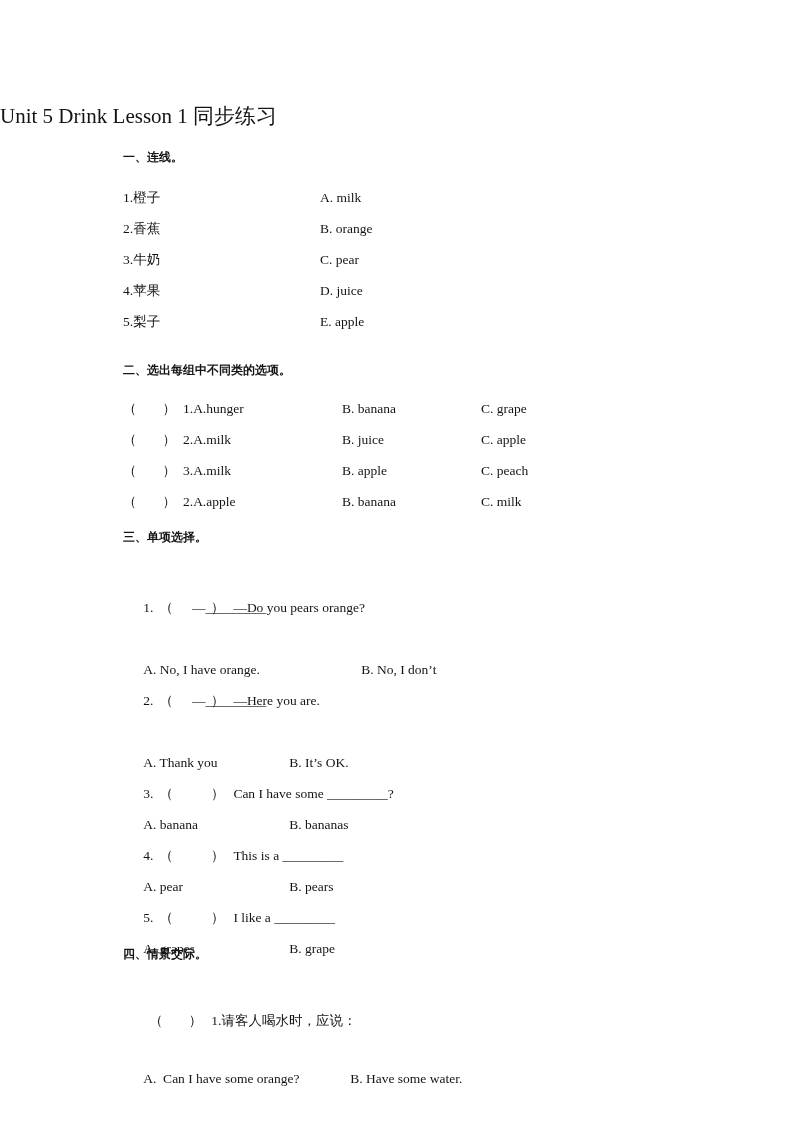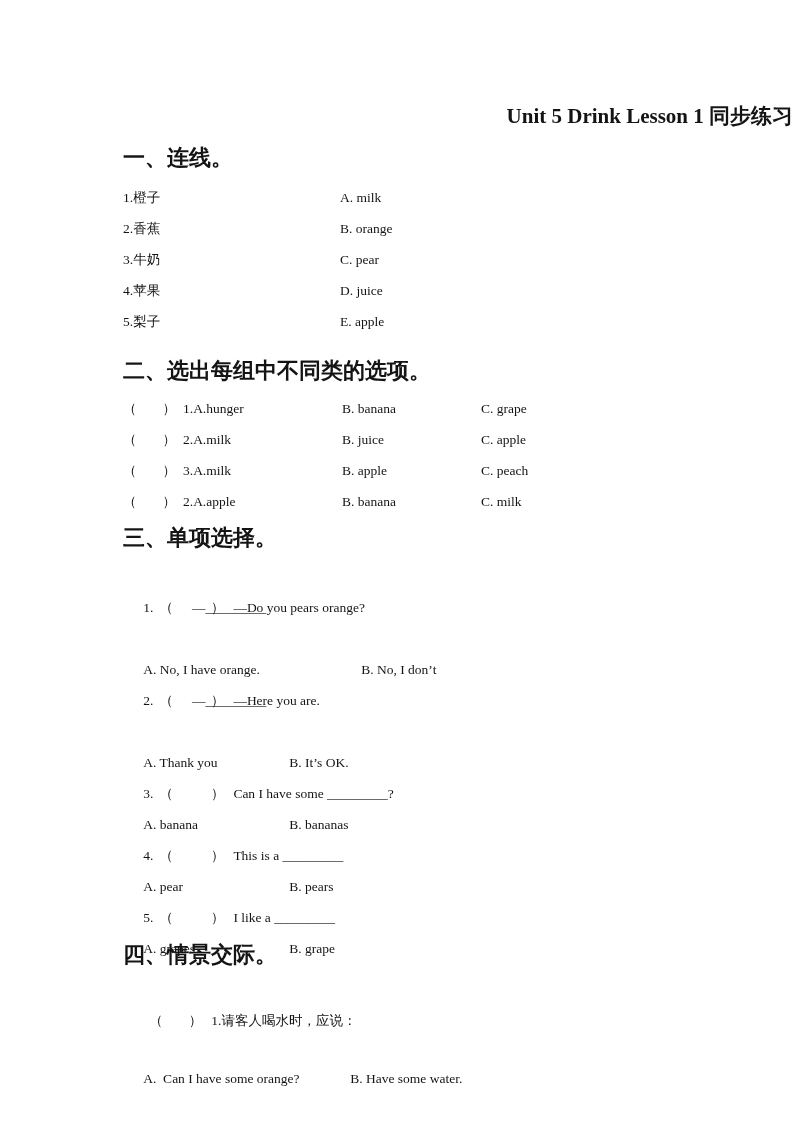--- a/index.html
+++ b/index.html
@@ -15,8 +15,8 @@
     overflow:hidden;
   }
   .title {
-    font-size:21px; font-weight:700; line-height:27px;
-    text-align:right;
+    font-size:21px; font-weight:400; line-height:27px;
+    text-align:left;
     margin:0 -60px 0 -123px;
     white-space:pre;
   }

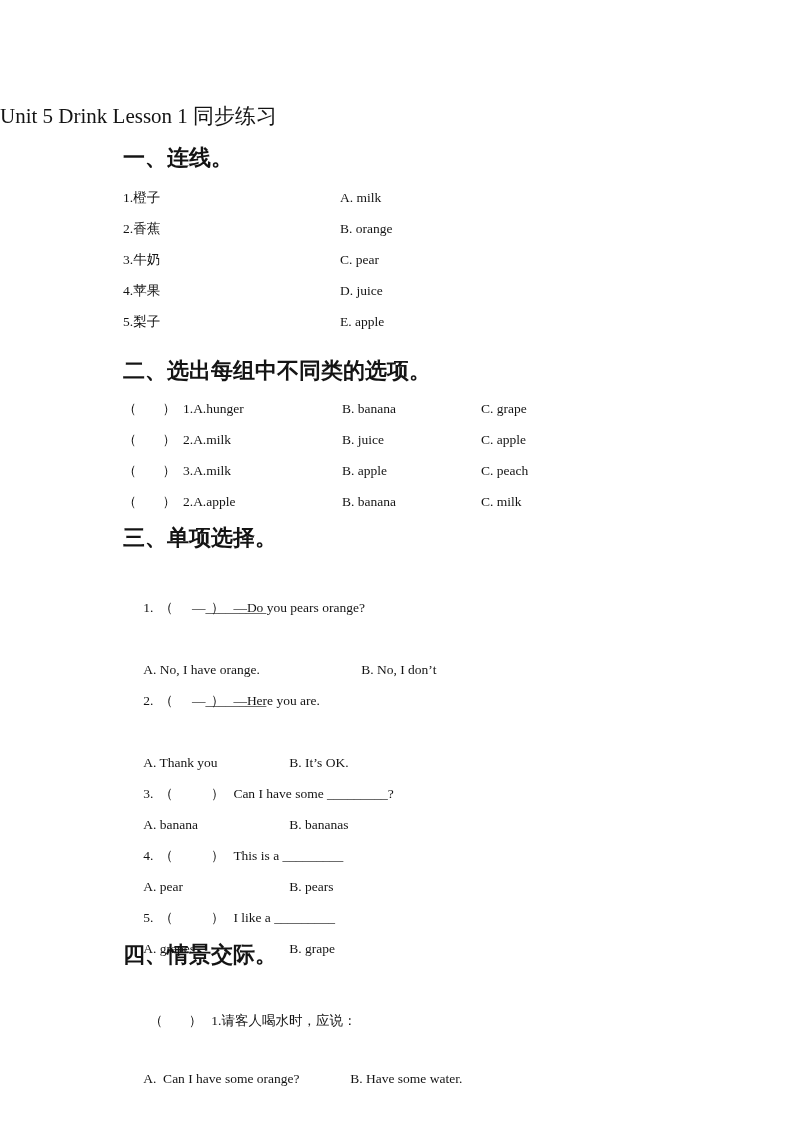--- a/index.html
+++ b/index.html
@@ -22,7 +22,7 @@
   }
   .heading {
     font-family:"DejaVu Sans","Liberation Sans",sans-serif;
-    font-size:22px; font-weight:700; line-height:23px;
+    font-size:12px; font-weight:700; line-height:23px;
     white-space:pre;
   }
   .h-s1 { margin-top:16px; }

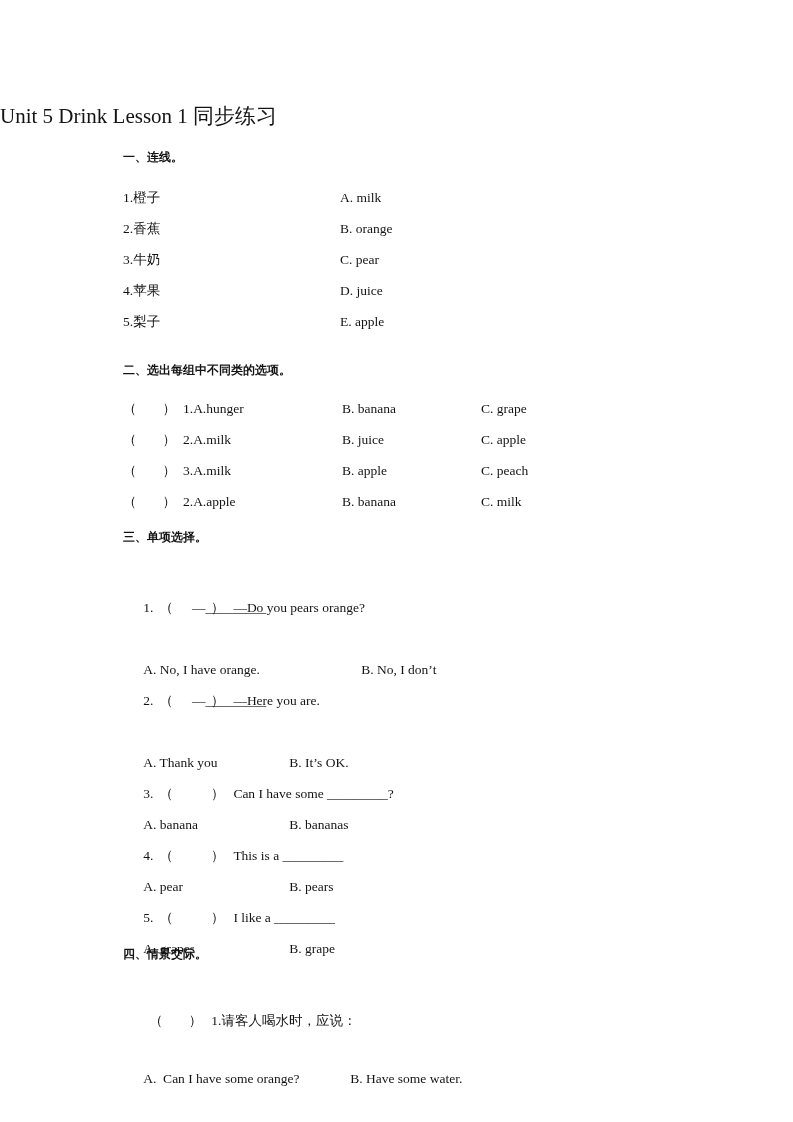--- a/index.html
+++ b/index.html
@@ -31,7 +31,7 @@
   .h-s4 { margin-top:10px; }
 
   .match-rows { margin-top:13px; }
-  .mrow { display:flex; height:31px; line-height:31px; white-space:pre;gap:20px; }
+  .mrow { display:flex; height:31px; line-height:31px; white-space:pre; }
   .mleft { width:197px; }
 
   .odd-rows { margin-top:11px; }

